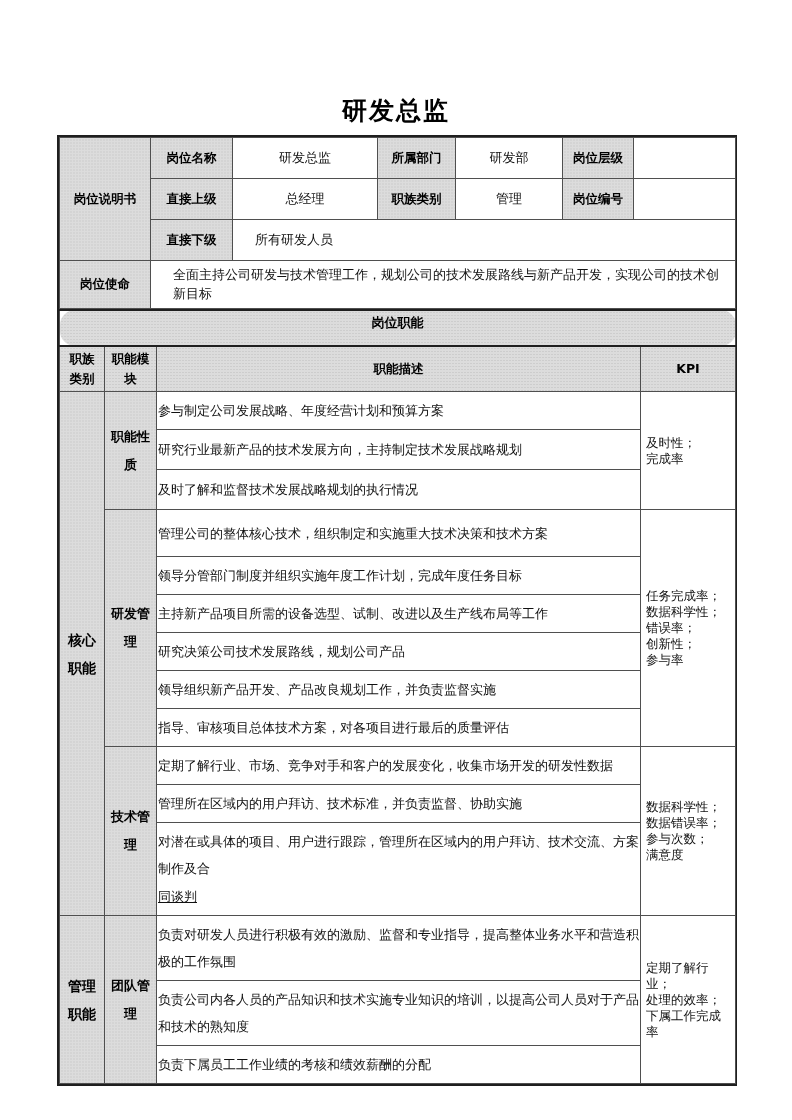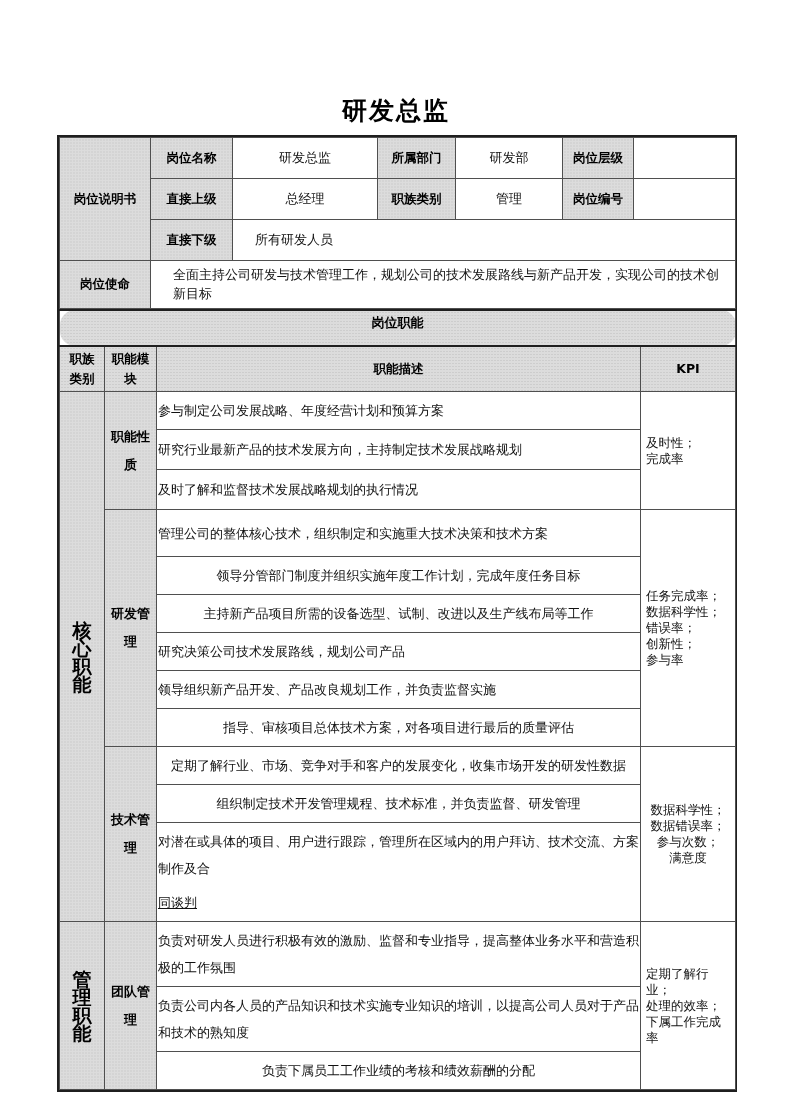--- a/index.html
+++ b/index.html
@@ -75,7 +75,7 @@
   tr.h38 td{height:38px;}
   tr.h40 td{height:40px;margin-top:20px;}
   tr.h47 td{height:47px;}
-  tr.h37 td{height:37px;text-align:center;}
+  tr.h37 td{height:37px;}
   tr.h60 td{height:60px;}
   tr.h80 td{height:80px;}
 </style>

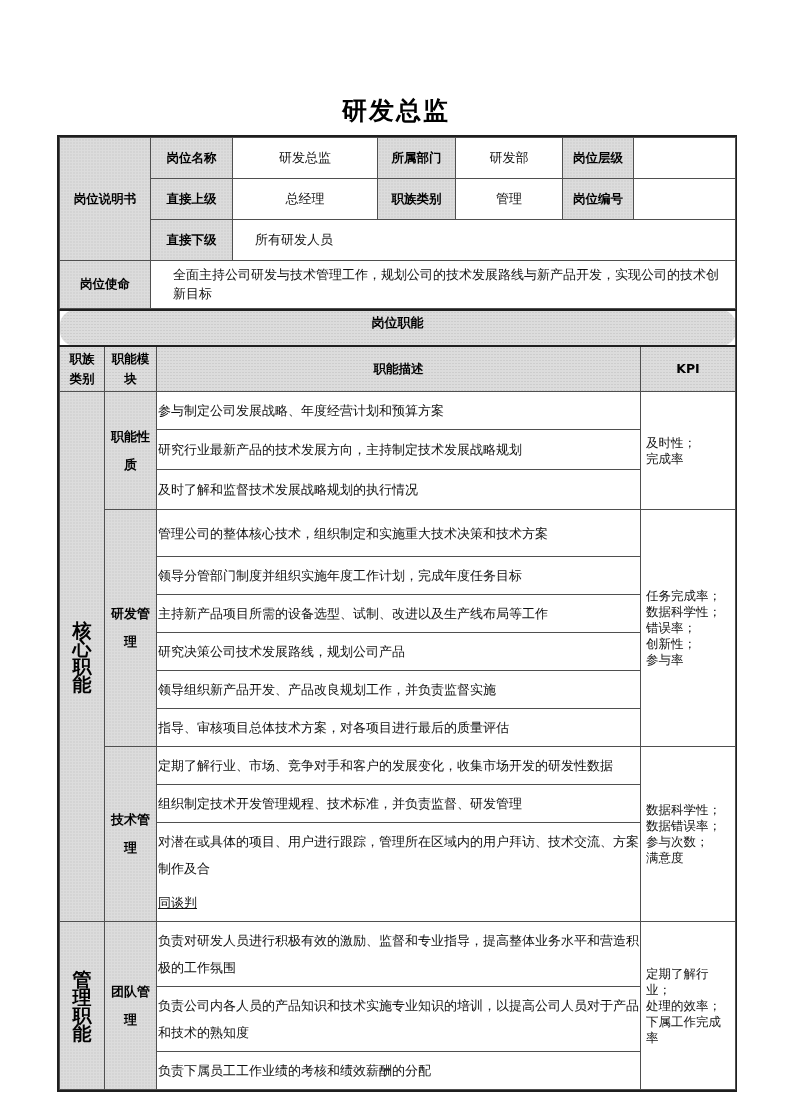--- a/index.html
+++ b/index.html
@@ -55,7 +55,7 @@
     padding-bottom:12px;
   }
   .hdr{font-size:12.5px;line-height:20px;}
-  .nature{font-size:19px;line-height:18px;}
+  .nature{font-size:14px;line-height:28px;}
   .module{font-size:13px;line-height:28px;}
   .desc{
     text-align:left;padding:5px 1px;

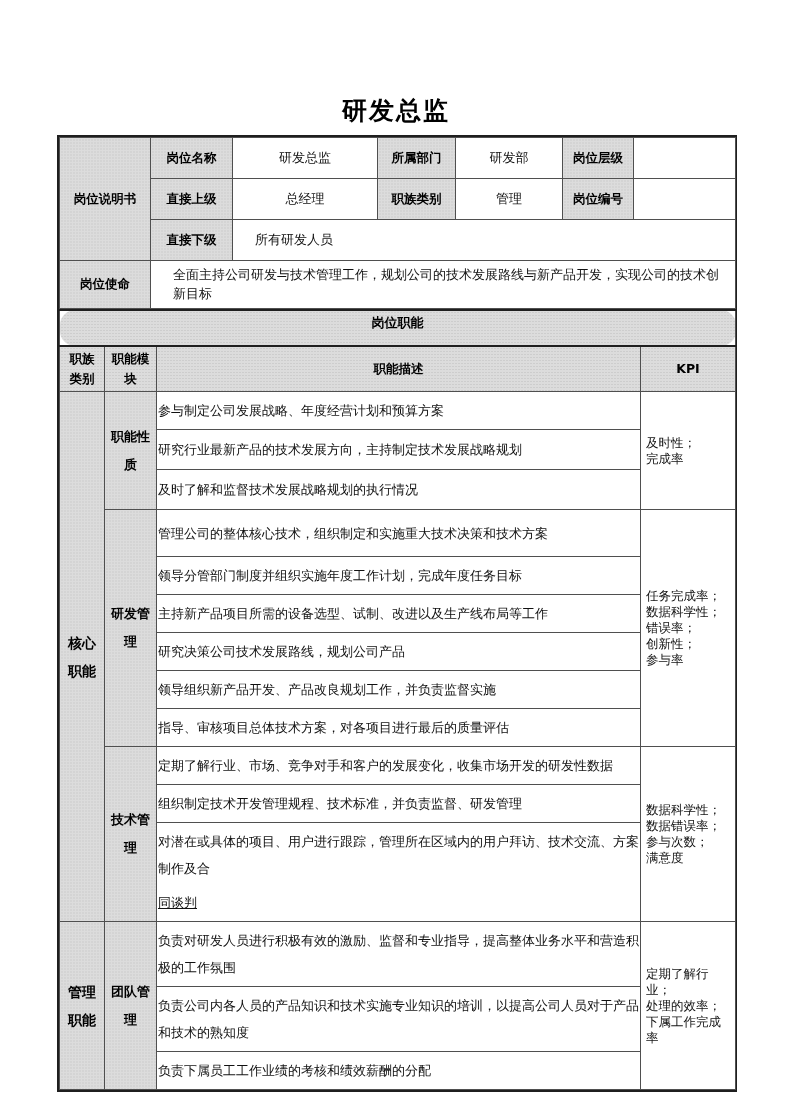--- a/index.html
+++ b/index.html
@@ -216,7 +216,7 @@
       </tr>
       <tr class="h37">
         <td class="desc">
-              <p>组织制定技术开发管理规程、技术标准，并负责监督、研发管理</p>
+              <p>管理所在区域内的用户拜访、技术标准，并负责监督、协助实施</p>
             </td>
       </tr>
       <tr class="h80">

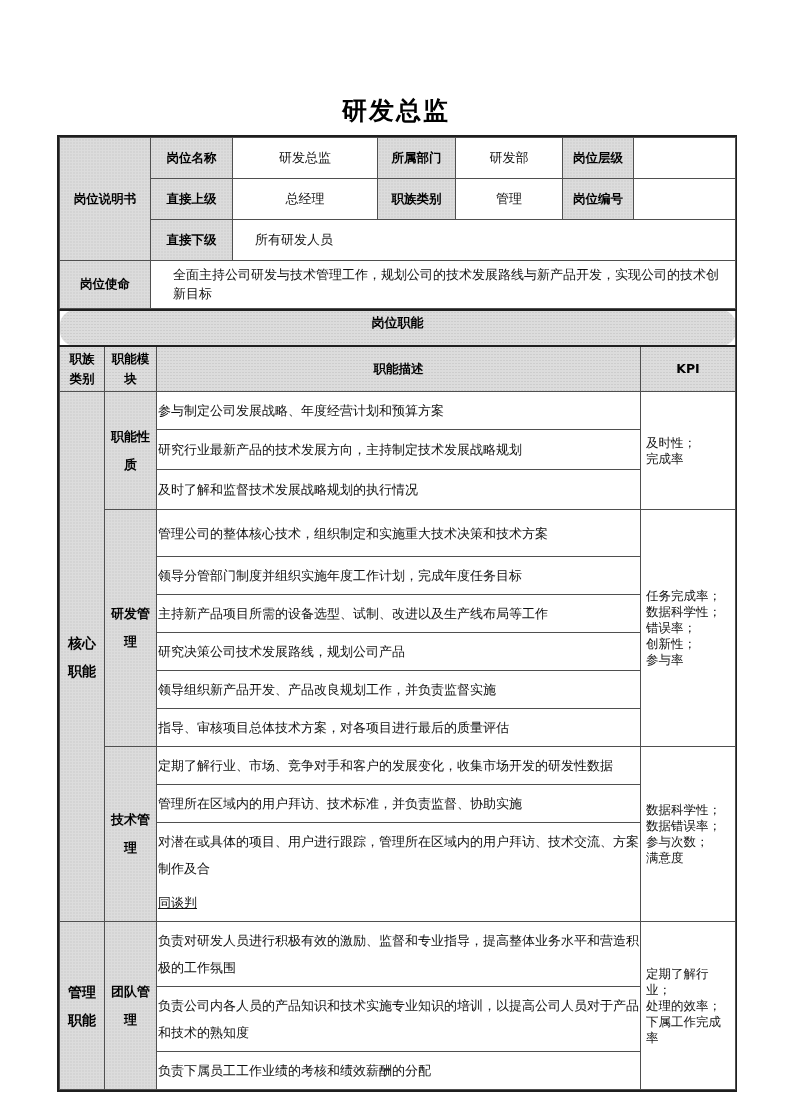--- a/index.html
+++ b/index.html
@@ -61,7 +61,7 @@
     text-align:left;padding:5px 1px;
     line-height:27px;
   }
-  .desc p + p{margin-top:7px;text-decoration:underline;}
+  .desc p + p{margin-top:1px;text-decoration:underline;}
   .kpi{
     text-align:left;padding:4px 5px;
     font-size:12.5px;line-height:16px;

